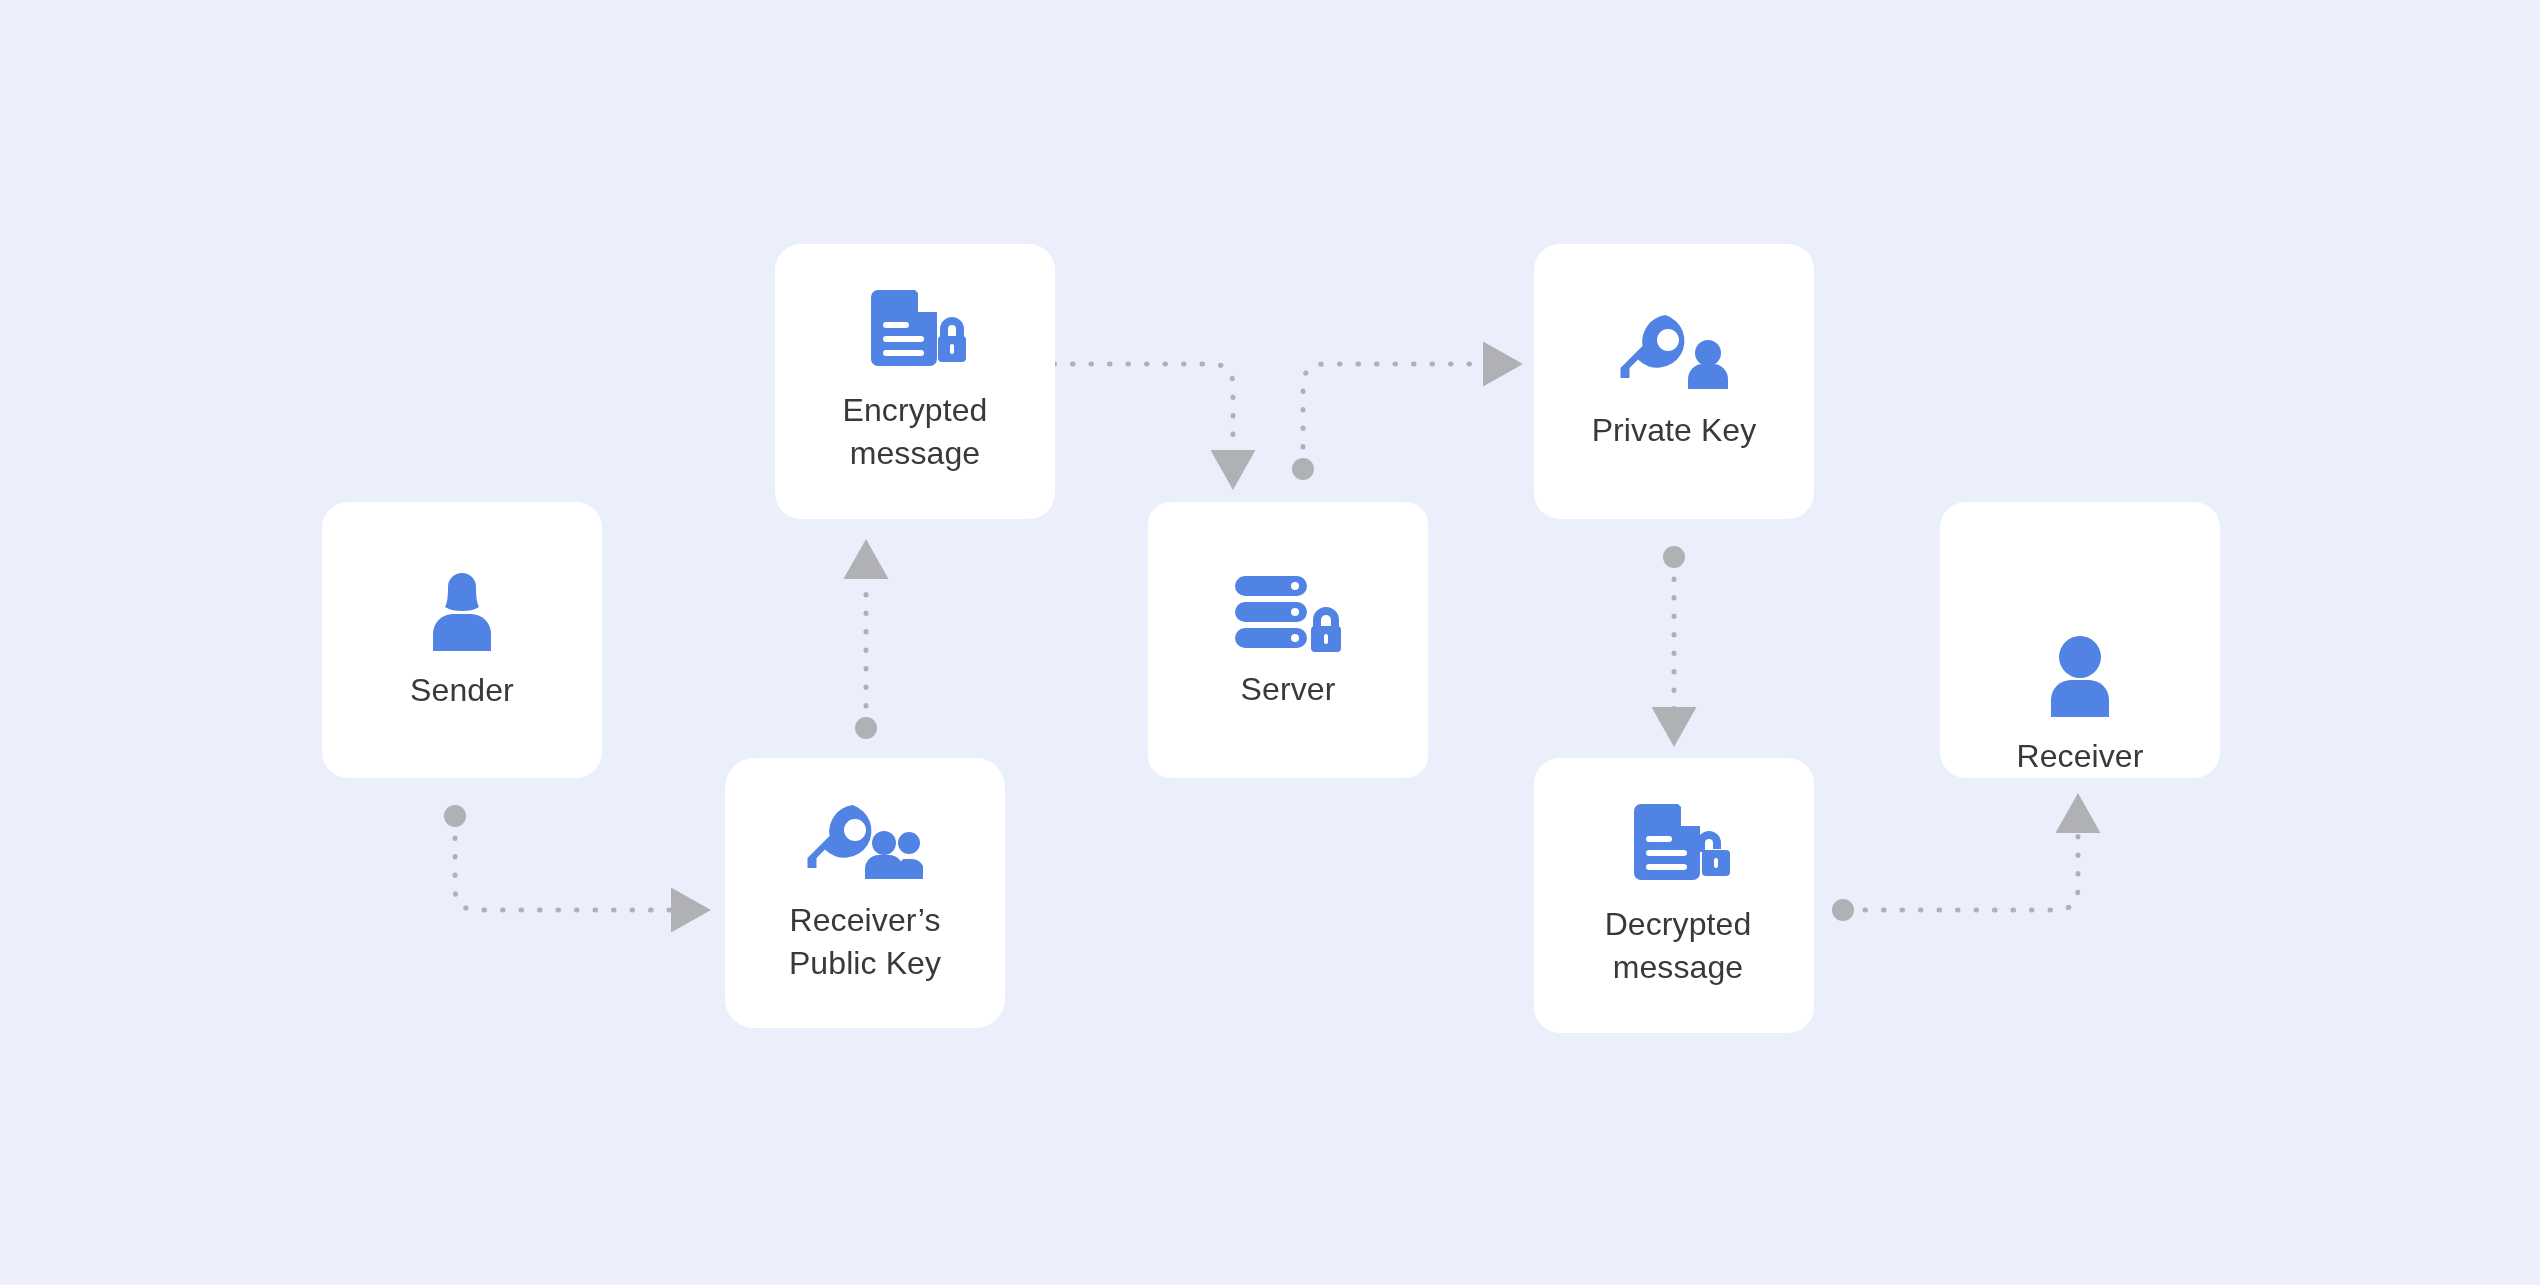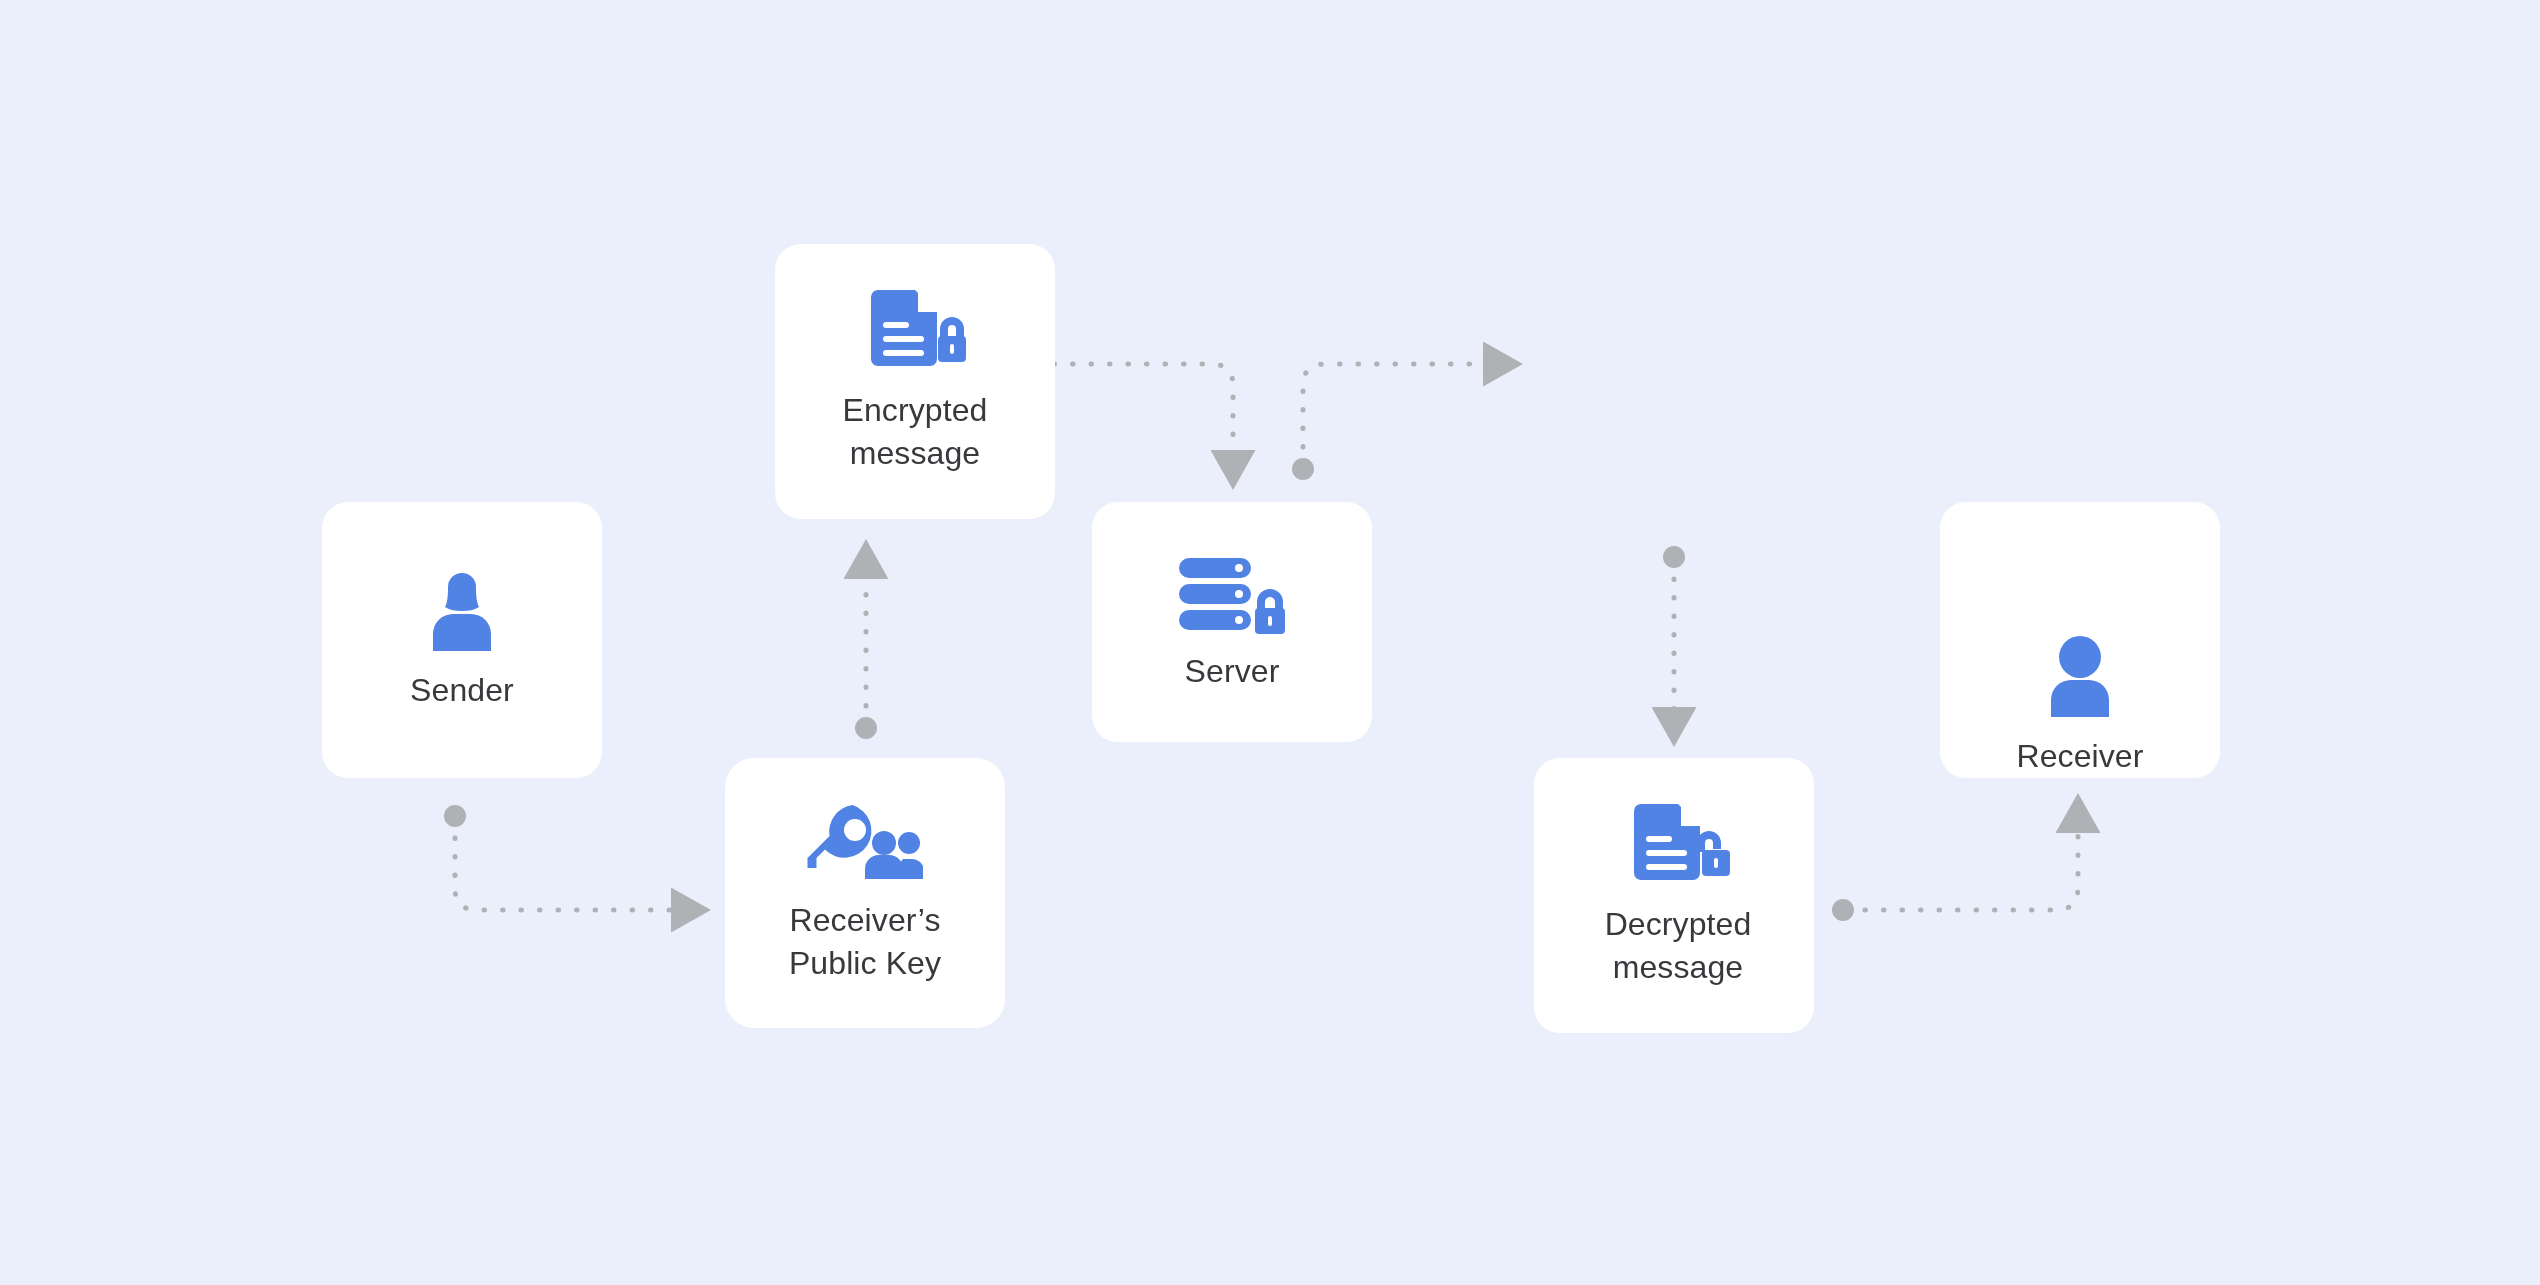--- a/index.html
+++ b/index.html
@@ -166,6 +166,16 @@
     <div class="label">Server</div>
   </div>
 
+  <div class="card card-privkey">
+    <span class="icon-wrap">
+      <svg width="108" height="82" viewBox="0 0 108 82">
+        <path d="M45.5,4 a27,27 0 1 1 -27.5,44.5 l-8.5,8.5 v10 h-9 v-10 l22,-22 a27,27 0 0 1 23,-31 z M48,18 a11,11 0 1 0 0,22 a11,11 0 0 0 0,-22 z" fill="#5083e4"></path>
+        <circle cx="88" cy="42" r="13" fill="#5083e4"></circle>
+        <path d="M68,78 v-10 a15,15 0 0 1 15,-15 h10 a15,15 0 0 1 15,15 v10 z" fill="#5083e4"></path>
+      </svg>
+    </span>
+    <div class="label">Private Key</div>
+  </div>
 
   <div class="card card-decrypted">
     <span class="icon-wrap">

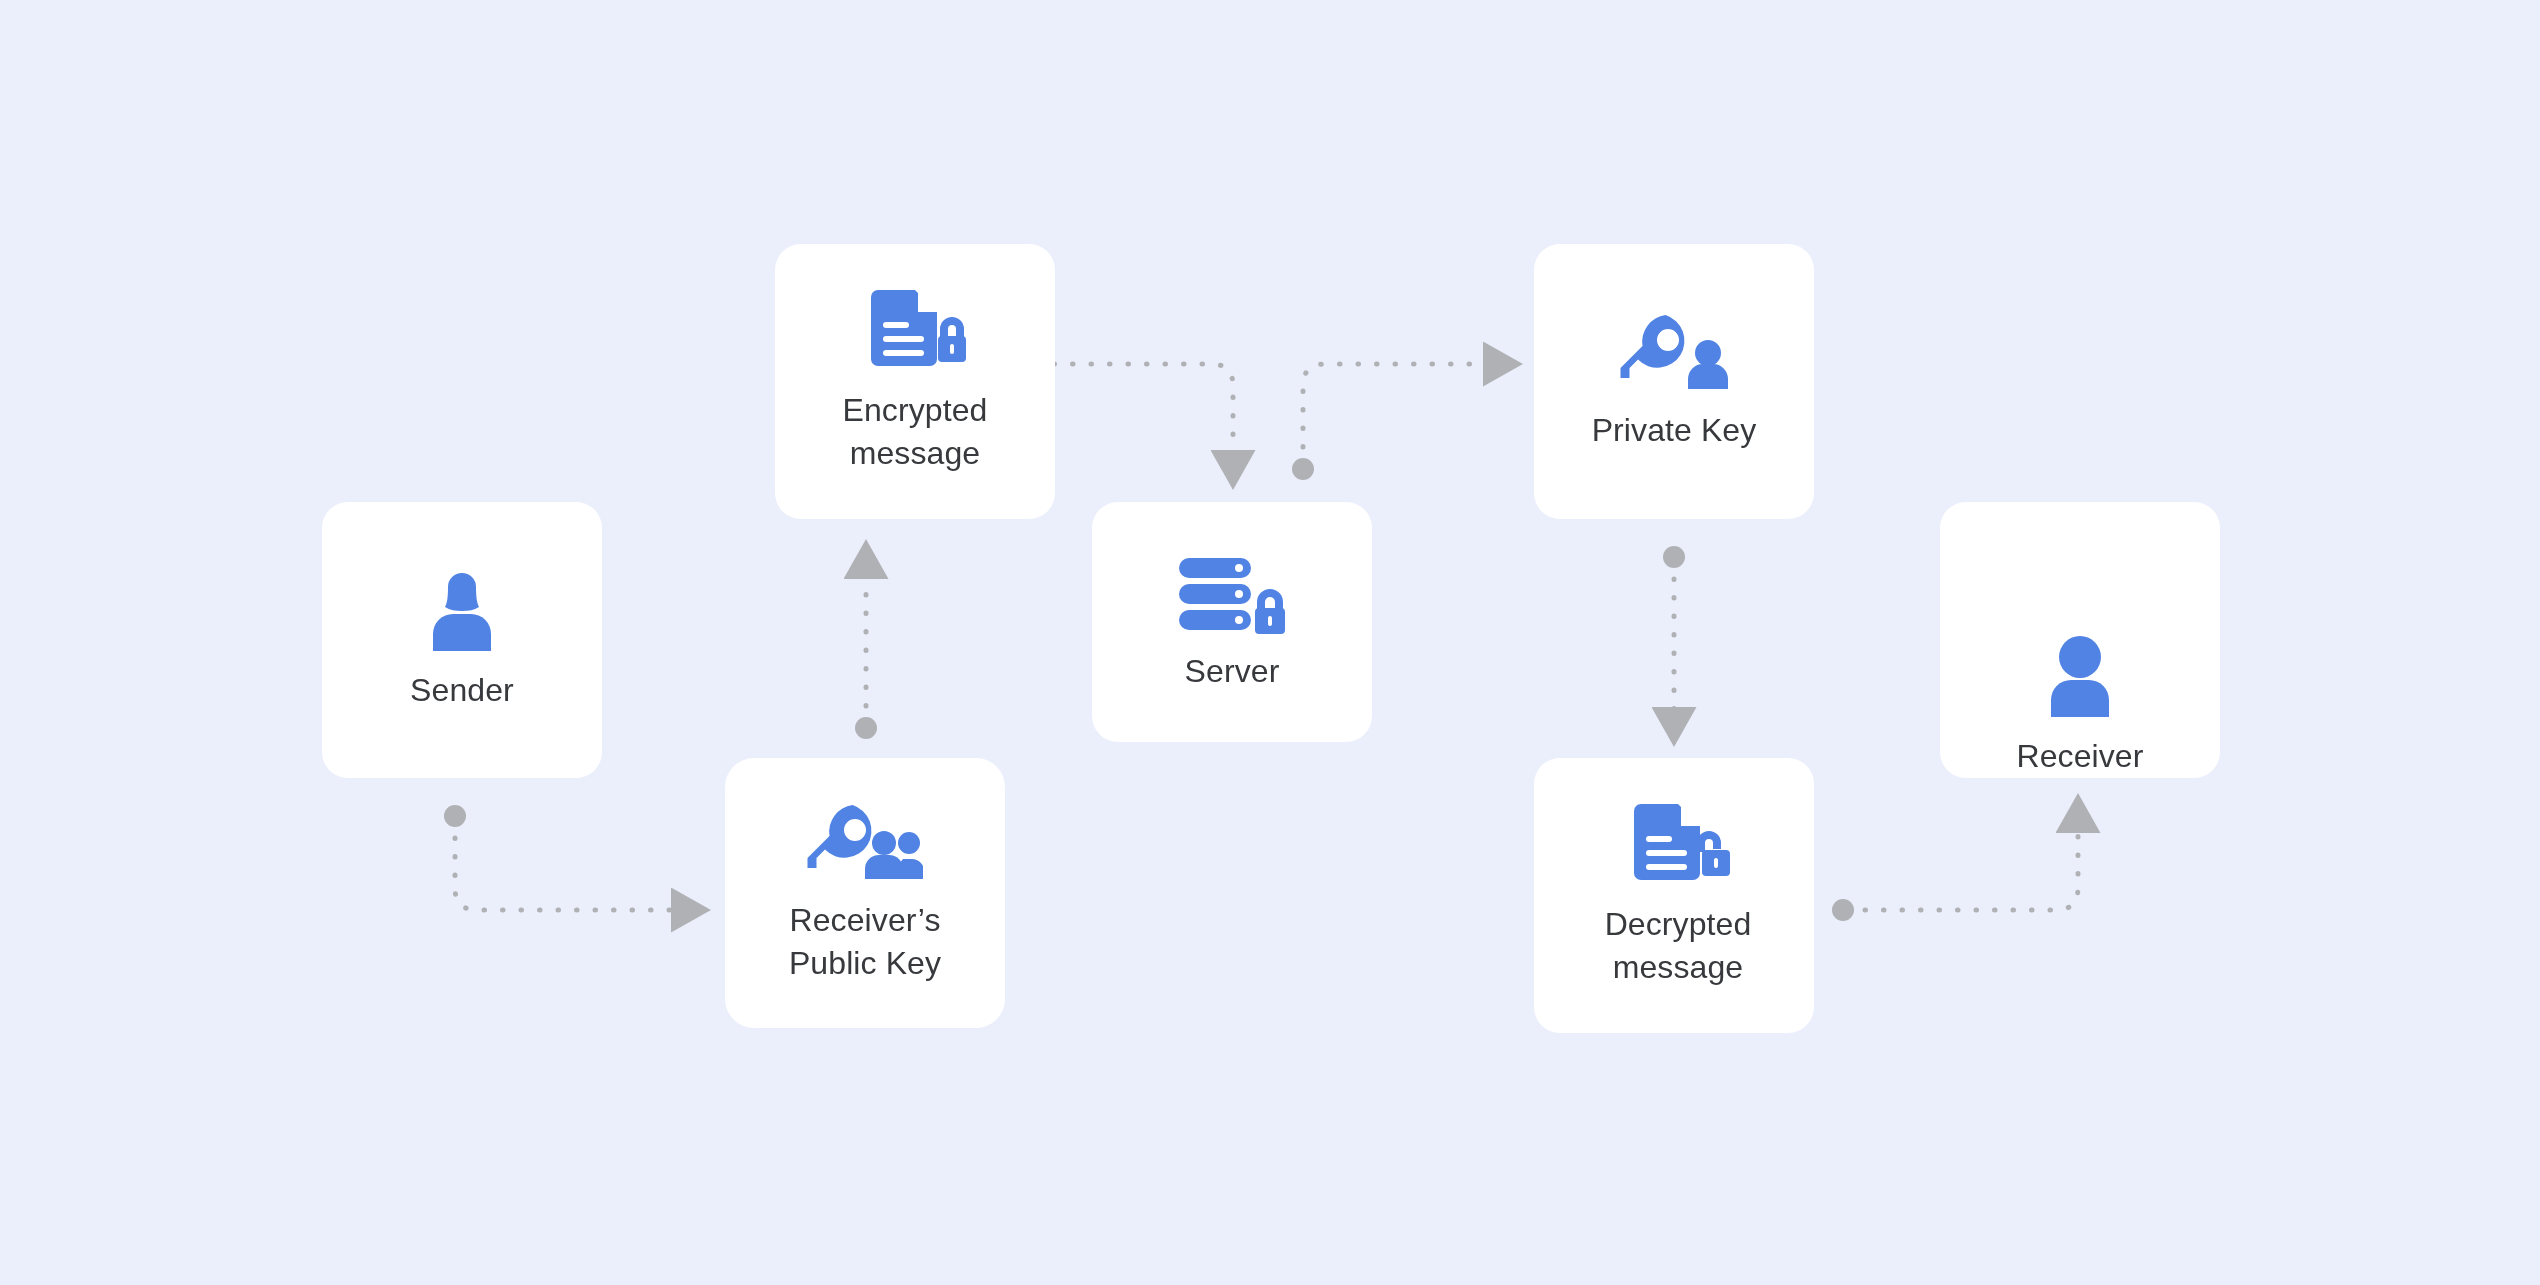--- a/index.html
+++ b/index.html
@@ -54,7 +54,7 @@
   .card-sender        { left: 322px;  top: 502px; width: 280px; height: 276px; }
   .card-pubkey        { left: 725px;  top: 758px; width: 280px; height: 270px; border-radius: 29px; }
   .card-encrypted     { left: 727px;  top: 244px; width: 280px; height: 275px; margin-left: 48px; }
-  .card-server        { left: 1092px; top: 502px; width: 280px; height: 240px; }
+  .card-server        { left: 1148px; top: 502px; width: 280px; height: 276px; border-radius: 22px; }
   .card-privkey       { left: 1534px; top: 244px; width: 280px; height: 275px; }
   .card-decrypted     { left: 1534px; top: 758px; width: 280px; height: 275px; padding-left: 8px; }
   .card-receiver      { left: 1940px; top: 502px; width: 280px; height: 276px; justify-content: flex-end; }

